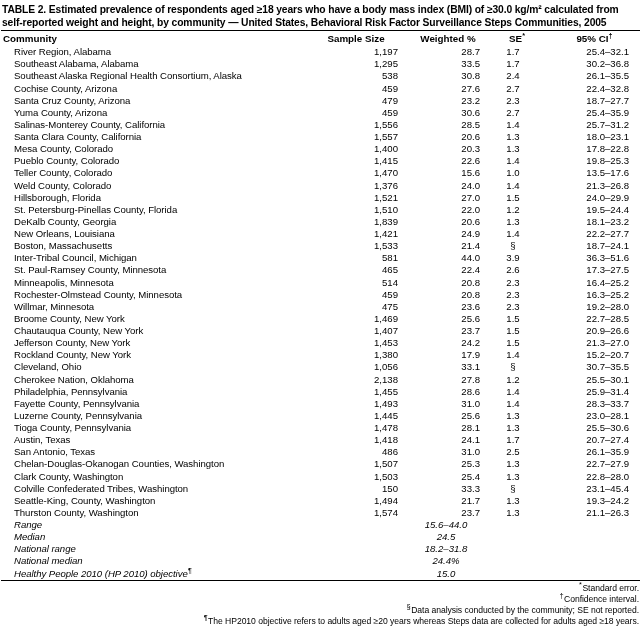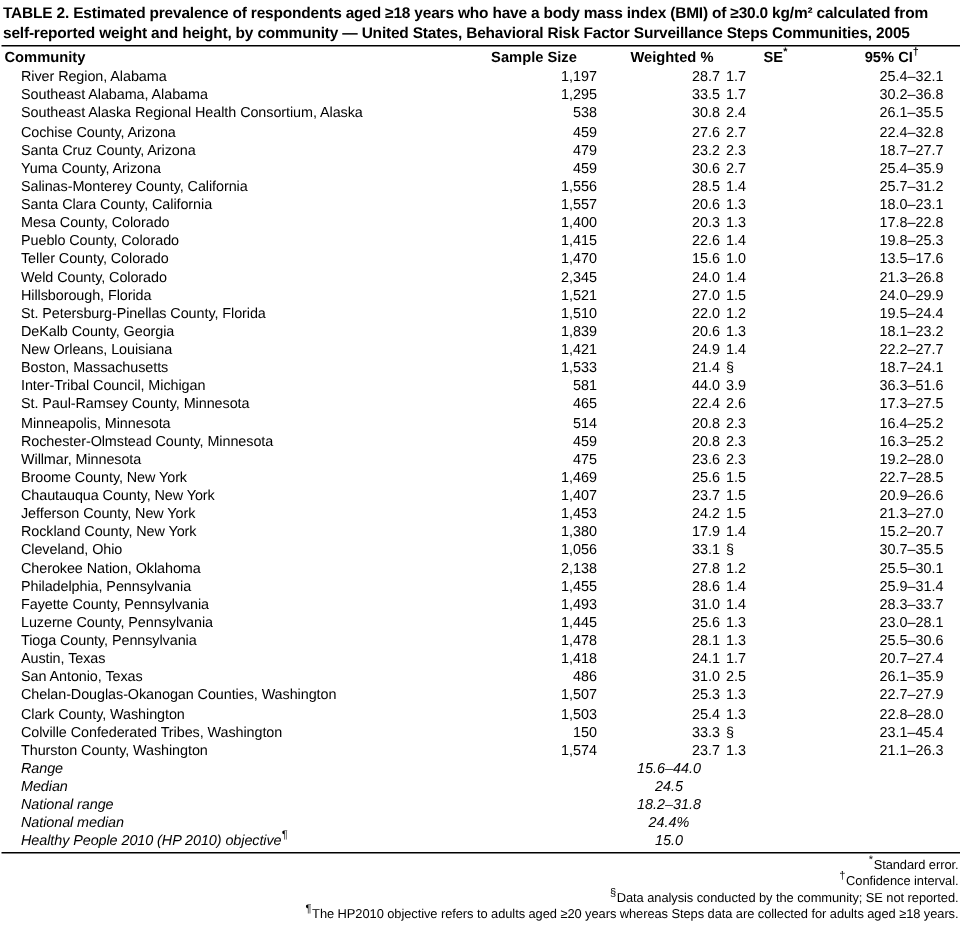--- a/index.html
+++ b/index.html
@@ -89,7 +89,7 @@
   }
   table.tbl td.n  { padding-right: 14px; text-align: right; }
   table.tbl td.wt { padding-right: 4px;  text-align: right; }
-  table.tbl td.se { padding-right: 8px;  text-align: left; }
+  table.tbl td.se { padding-right: 8px;  text-align: center; }
   table.tbl td.ci { padding-right: 10px; text-align: right; }
 
   

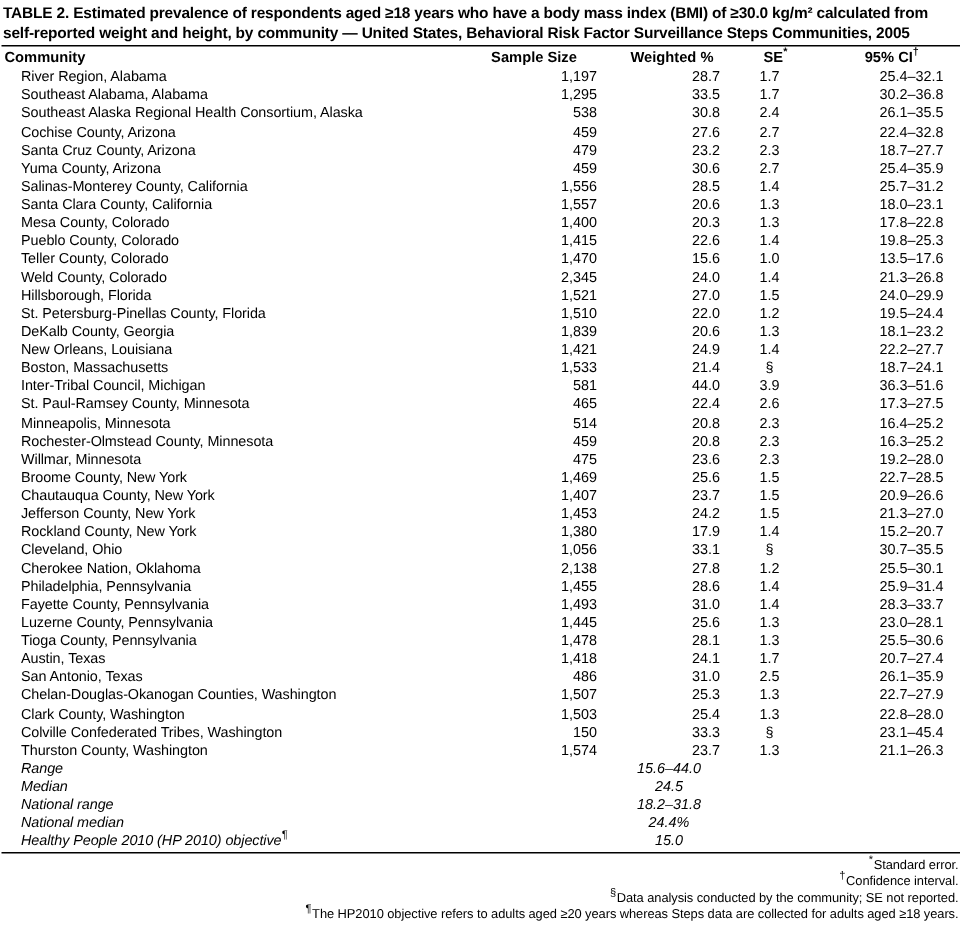--- a/index.html
+++ b/index.html
@@ -229,7 +229,7 @@
         </tr>
         <tr>
           <td class="comm">Weld County, Colorado</td>
-          <td class="n">2,345</td>
+          <td class="n">1,376</td>
           <td class="wt">24.0</td>
           <td class="se">1.4</td>
           <td class="ci">21.3–26.8</td>

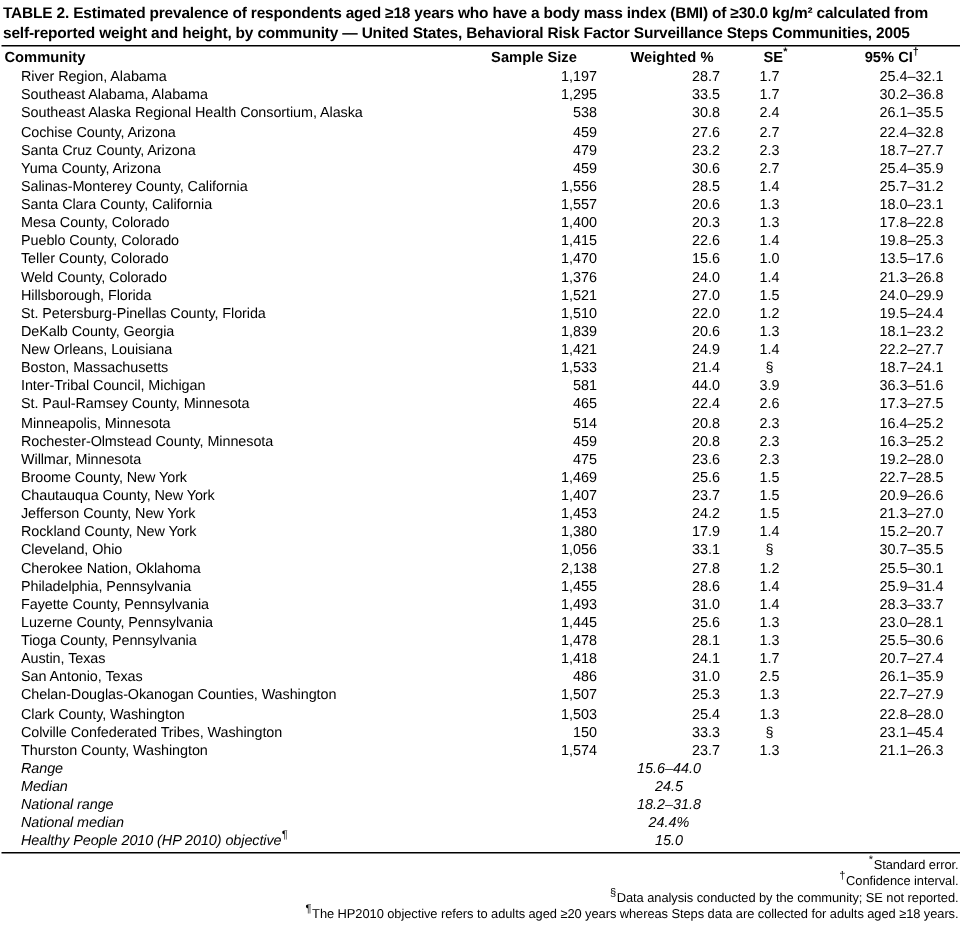--- a/index.html
+++ b/index.html
@@ -410,6 +410,13 @@
           <td class="ci">23.1–45.4</td>
         </tr>
         <tr>
+          <td class="comm">Seattle-King, County, Washington</td>
+          <td class="n">1,494</td>
+          <td class="wt">21.7</td>
+          <td class="se">1.3</td>
+          <td class="ci">19.3–24.2</td>
+        </tr>
+        <tr>
           <td class="comm">Thurston County, Washington</td>
           <td class="n">1,574</td>
           <td class="wt">23.7</td>

